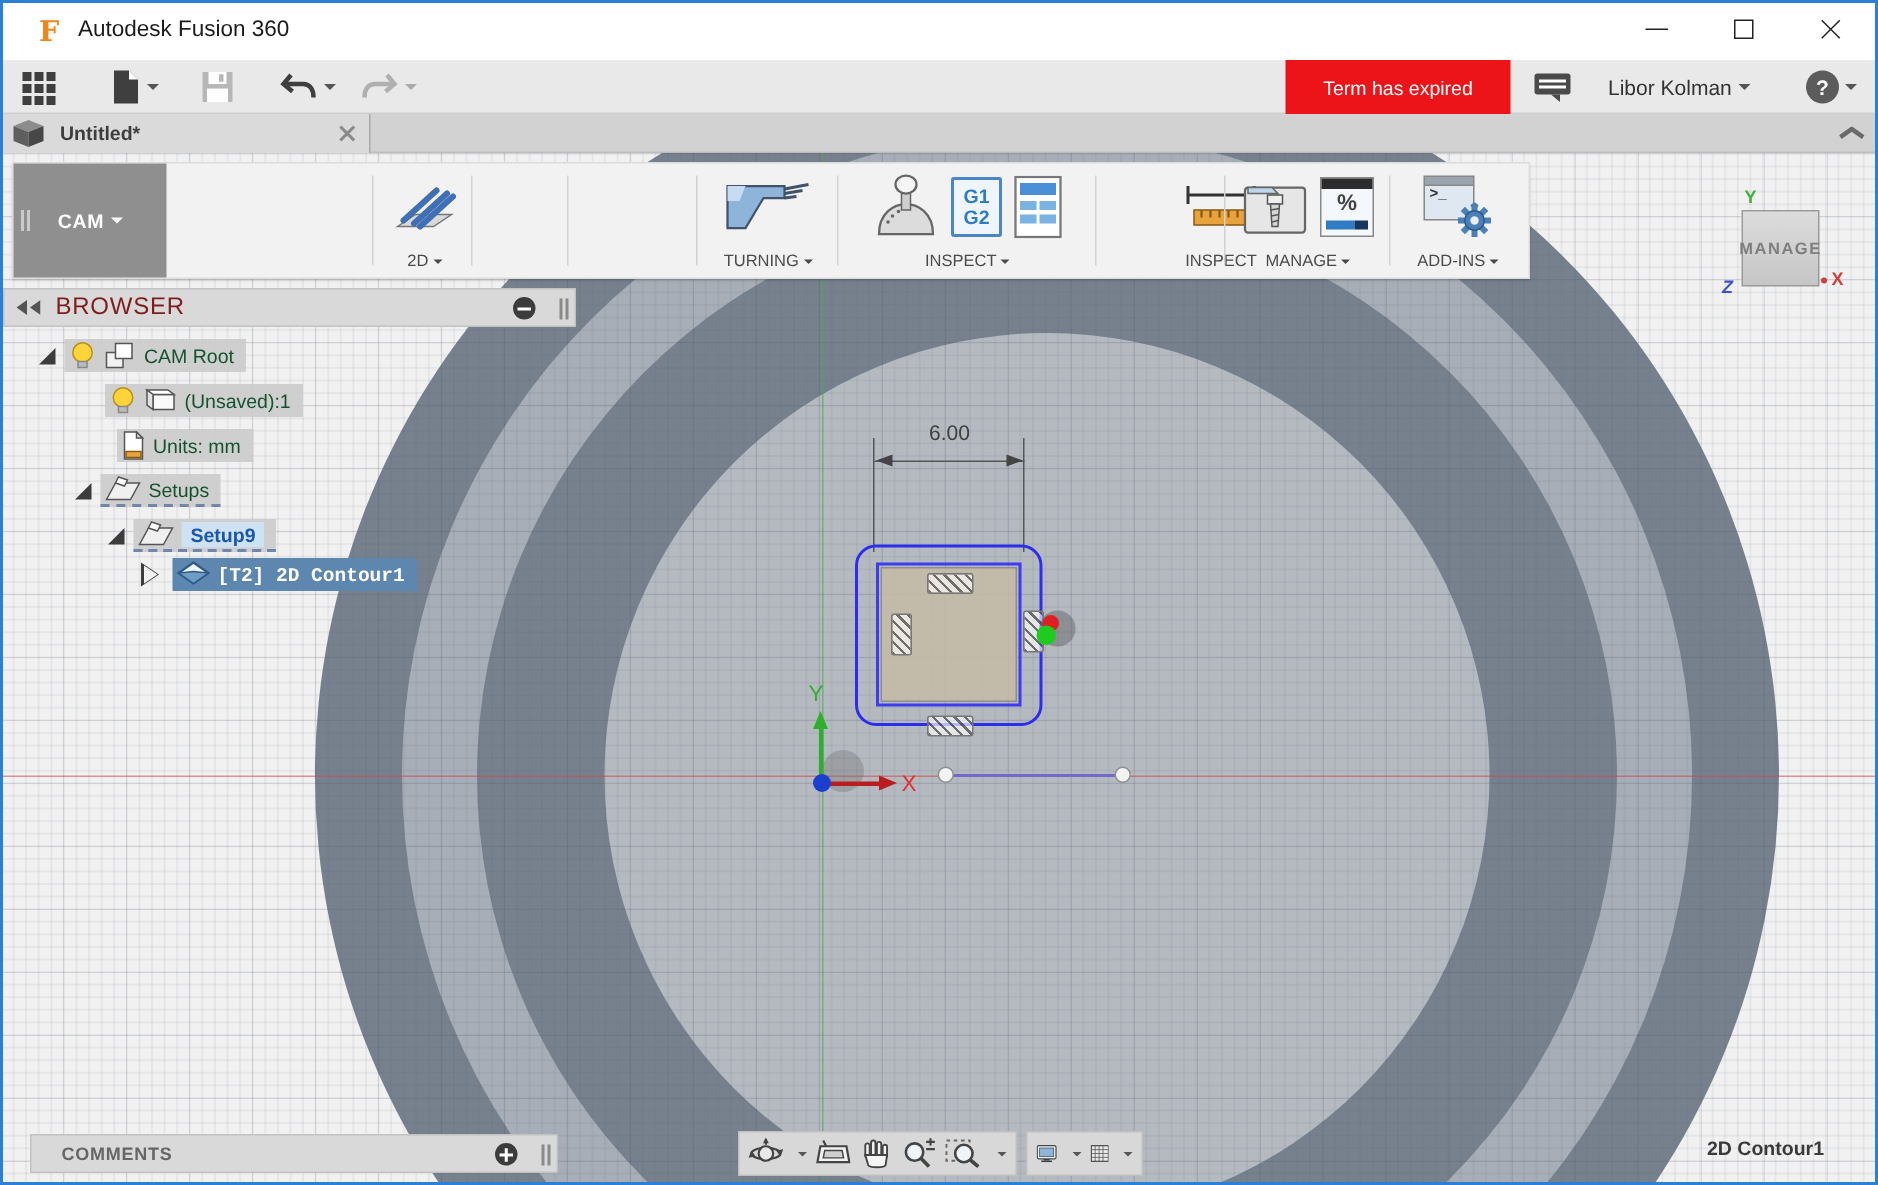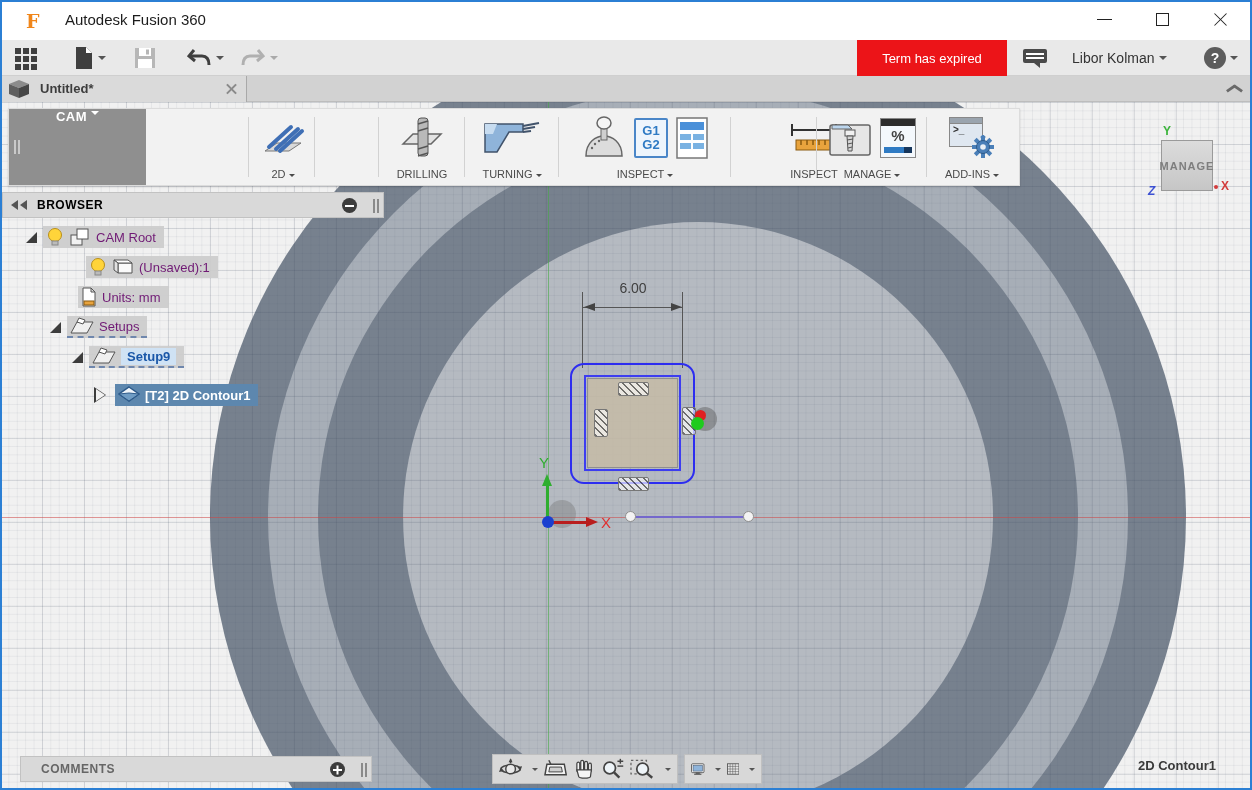--- a/index.html
+++ b/index.html
@@ -11,7 +11,7 @@
   
   .titlebar { position:absolute; left:0; top:0; width:1252px; height:40px; background:#ffffff; z-index:10; }
   .app-logo { position:absolute; left:26px; top:10px; width:18px; height:20px; color:#f0861a; font-weight:bold; font-size:19px; font-family:"DejaVu Serif", serif; }
-  .app-title { position:absolute; left:52px; top:11px; font-size:15px; color:#1c1c1c;margin-left:13px; }
+  .app-title { position:absolute; left:52px; top:11px; font-size:15px; color:#1c1c1c; }
   .winbtn { position:absolute; top:0; width:46px; height:38px; }
   .glyph-min { position:absolute; left:15px; top:19px; width:15px; height:0; border-top:1px solid #222; }
   .glyph-max { position:absolute; left:16px; top:13px; width:13px; height:13px; border:1px solid #222; }

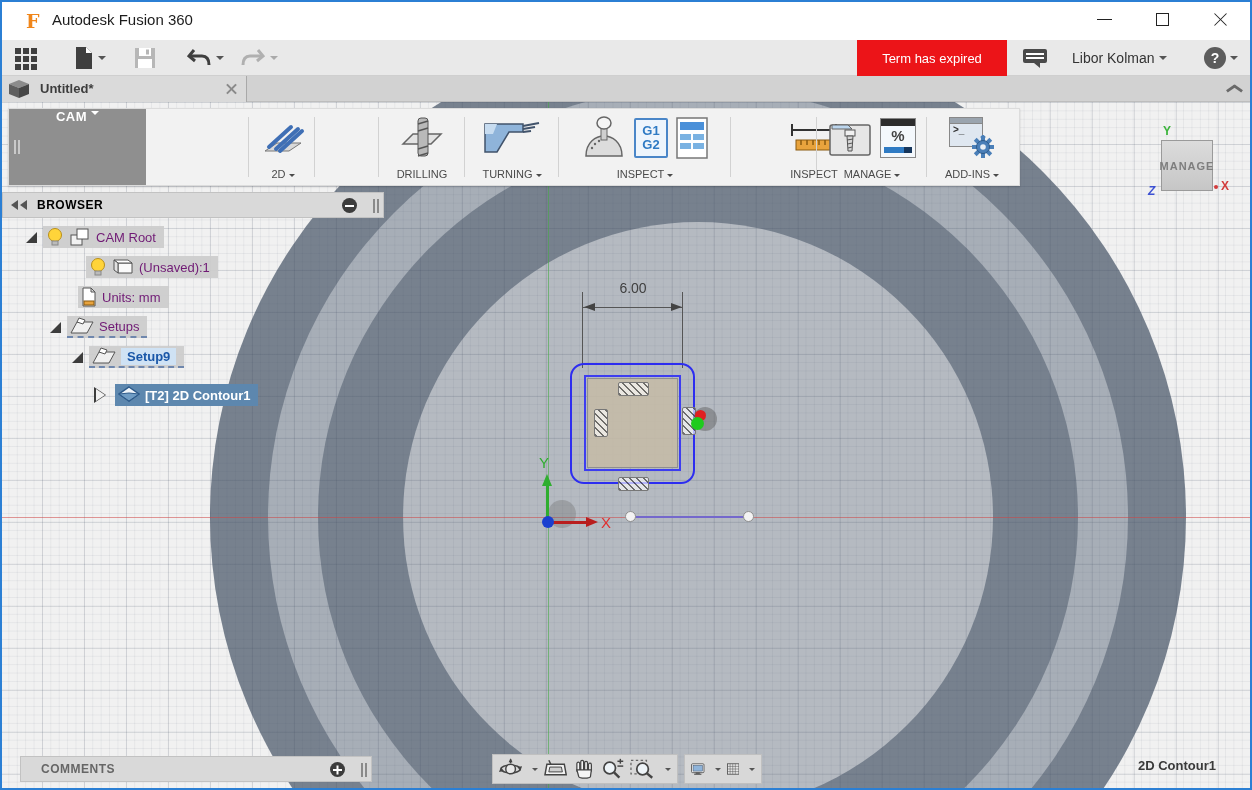--- a/index.html
+++ b/index.html
@@ -60,7 +60,7 @@
 
   
   .ribbon { position:absolute; left:8px; top:108px; width:1012px; height:78px; background:#f2f2f2; border:1px solid #dcdcdc; box-shadow:0 1px 2px rgba(0,0,0,0.15); z-index:5; }
-  .cam-block { position:absolute; left:0; top:0; width:137px; height:76px; background:#8f8f8f; display:flex; justify-content:center; }
+  .cam-block { position:absolute; left:0; top:0; width:102px; height:76px; background:#8f8f8f; display:flex; align-items:center; justify-content:center; }
   .cam-block .lbl { color:#fff; font-weight:bold; font-size:13px; letter-spacing:0.5px; }
   .cam-block .caret { border-top-color:#fff; }
   .grip { display:flex; gap:2px; }

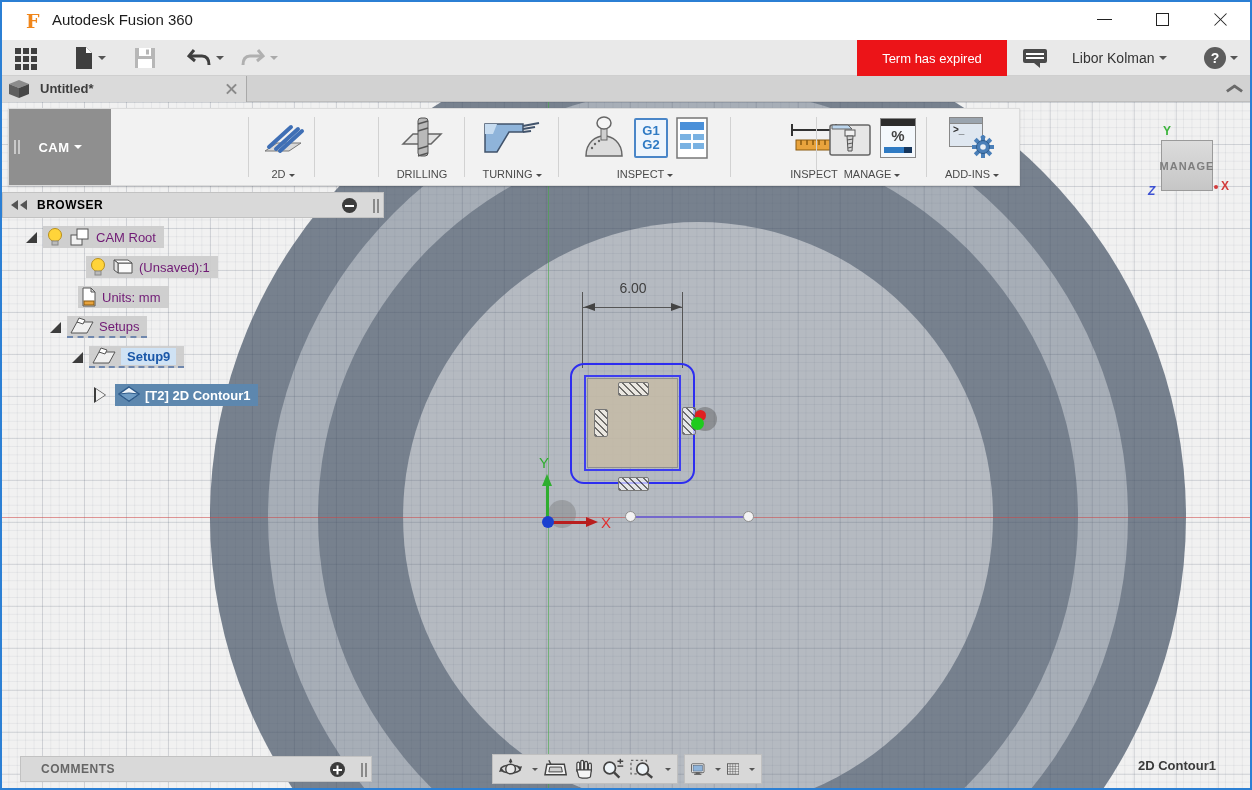--- a/index.html
+++ b/index.html
@@ -293,21 +293,6 @@
 
     <div class="rsep" style="left:369px;"></div>
 
-    <div class="rgroup" style="left:371px; width:84px;">
-      <div class="ricons">
-        <svg width="46" height="44" viewBox="0 0 46 44">
-          <polygon points="4,28 14,18 42,18 32,28" fill="#e3e3e3" stroke="#666" stroke-width="1.5"></polygon>
-          <rect x="19" y="2" width="10" height="38" rx="3" fill="#b9b9b9" stroke="#555"></rect>
-          <g stroke="#555" stroke-width="1.5">
-              <line x1="19" y1="8" x2="29" y2="5"></line>
-              <line x1="19" y1="15" x2="29" y2="12"></line>
-              <line x1="19" y1="33" x2="29" y2="30"></line>
-              <line x1="19" y1="40" x2="29" y2="37"></line>
-            </g>
-        </svg>
-      </div>
-      <div class="rlabel"><span>DRILLING</span></div>
-    </div>
     <div class="rsep" style="left:455px;"></div>
 
     <div class="rgroup" style="left:457px; width:92px;">

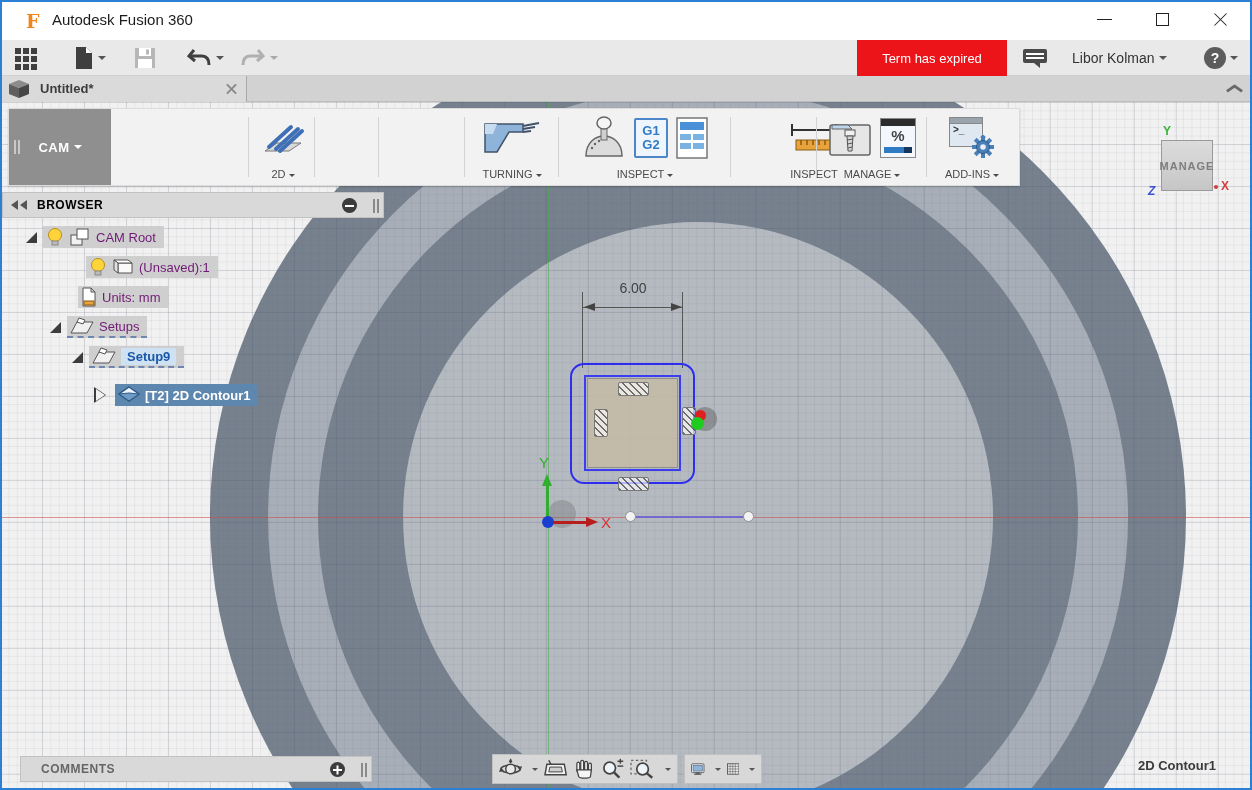--- a/index.html
+++ b/index.html
@@ -84,7 +84,7 @@
   
   .browser { position:absolute; left:2px; top:192px; width:382px; z-index:6; }
   .panel-hdr { position:relative; height:26px; background:#d9d9d9; border:1px solid #c2c2c2; display:flex; align-items:center; }
-  .panel-hdr .title { font-size:12px; font-weight:bold; color:#000000; letter-spacing:0.5px; margin-left:10px; }
+  .panel-hdr .title { font-size:16px; font-weight:normal; color:#7f1d1d; letter-spacing:0.5px; margin-left:10px; }
   .circle-btn { position:absolute; width:15px; height:15px; border-radius:50%; background:#3c3c3c; top:5px; }
   .circle-btn i { position:absolute; left:3px; top:6.5px; width:9px; border-top:2px solid #fff; display:block; }
   .circle-btn.plus i:last-child { transform:rotate(90deg); top:6.5px; }

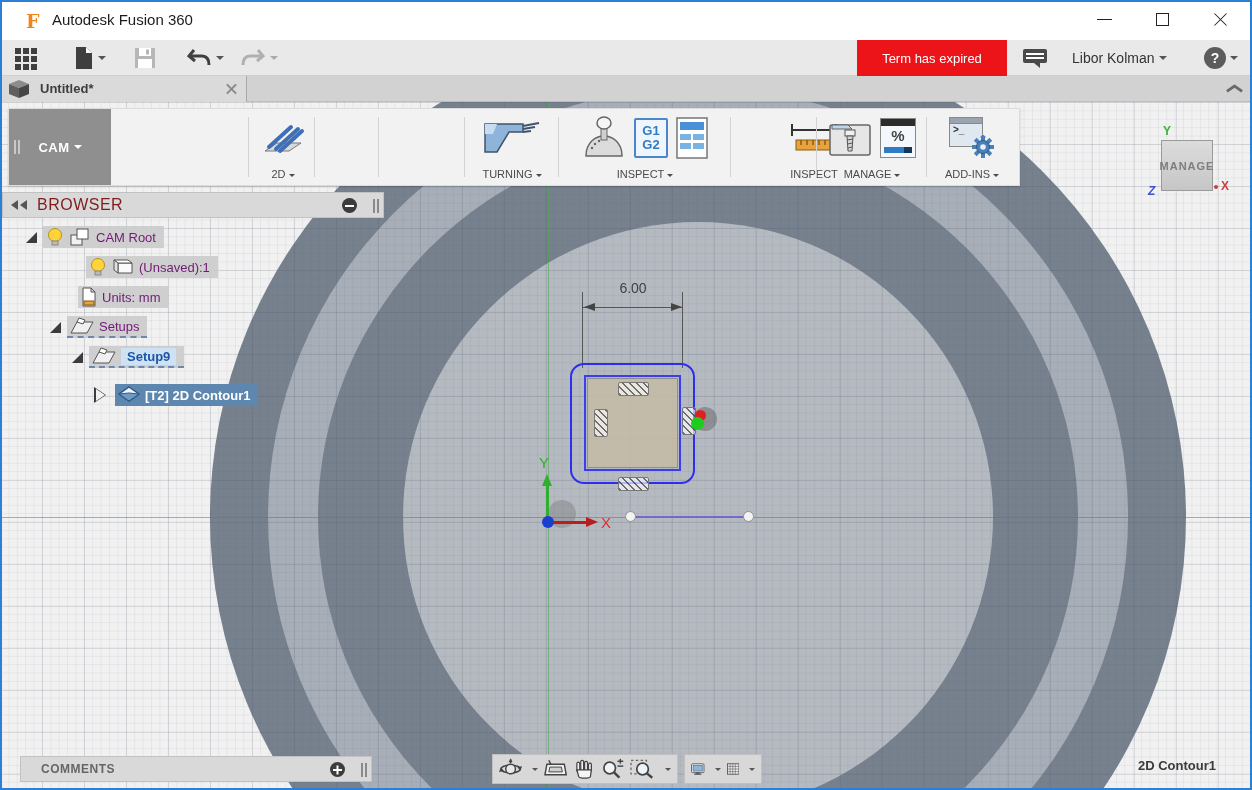--- a/index.html
+++ b/index.html
@@ -92,7 +92,7 @@
   .trow { position:absolute; height:22px; display:flex; align-items:center; }
   .chip { display:flex; align-items:center; gap:5px; background:rgba(204,204,204,0.92); padding:1px 8px 1px 3px; height:22px; }
   .chip.dashed { border-bottom:2px dashed #6f87ad; }
-  .tree-label { font-size:13px; color:#701a75; white-space:nowrap; }
+  .tree-label { font-size:13px; color:#14532d; white-space:nowrap; }
   .tri-exp { width:0; height:0; border-left:11px solid transparent; border-bottom:11px solid #3c3c3c; }
   .tri-col { width:0; height:0; border-top:6px solid transparent; border-bottom:6px solid transparent; border-left:9px solid #f2f2f2; position:relative; }
   .tri-col::before { content:""; position:absolute; left:-11px; top:-8px; width:0; height:0; border-top:8px solid transparent; border-bottom:8px solid transparent; border-left:12px solid #3c3c3c; z-index:-1; }

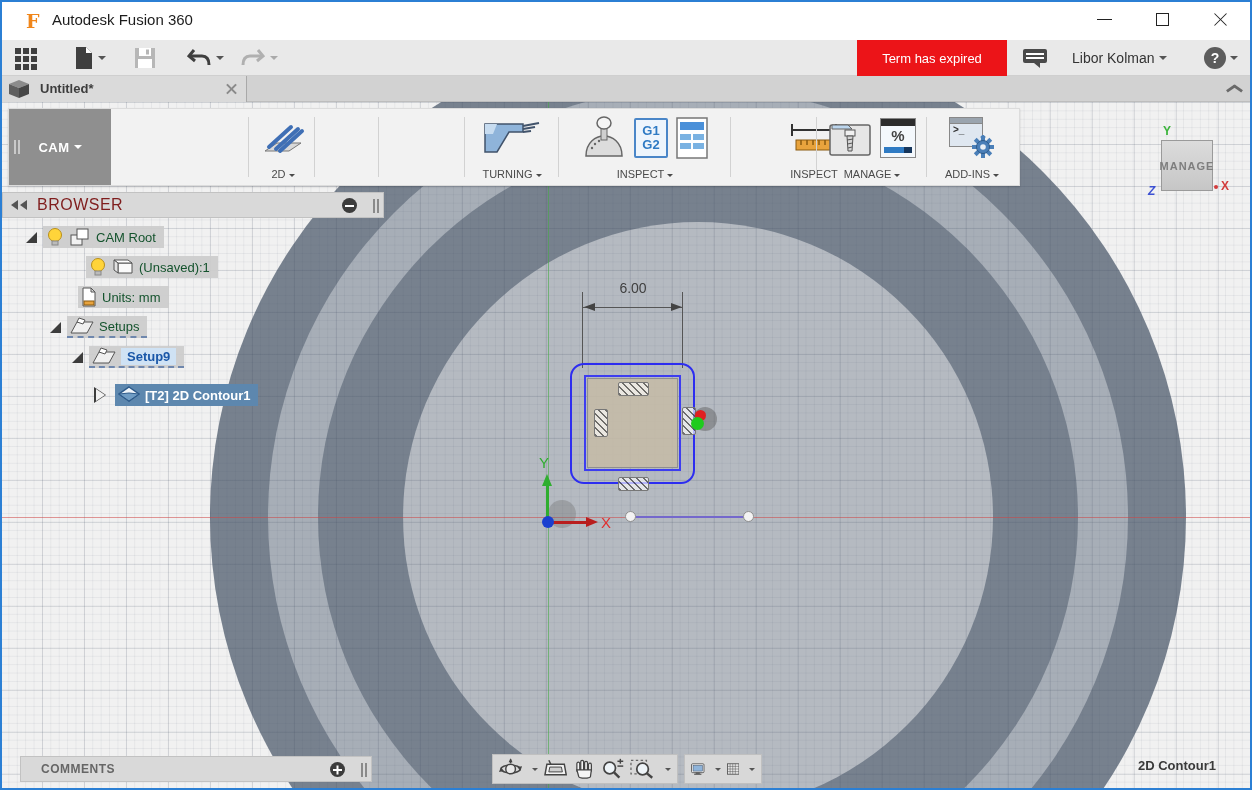--- a/index.html
+++ b/index.html
@@ -438,7 +438,7 @@
       </span>
     </div>
 
-    <div class="trow" style="left:84px; top:64px;">
+    <div class="trow" style="left:68px; top:64px;">
       <span class="chip">
         <svg width="18" height="20" viewBox="0 0 18 20">
           <circle cx="9" cy="8" r="6.5" fill="#ffd43a" stroke="#b98f1a"></circle>

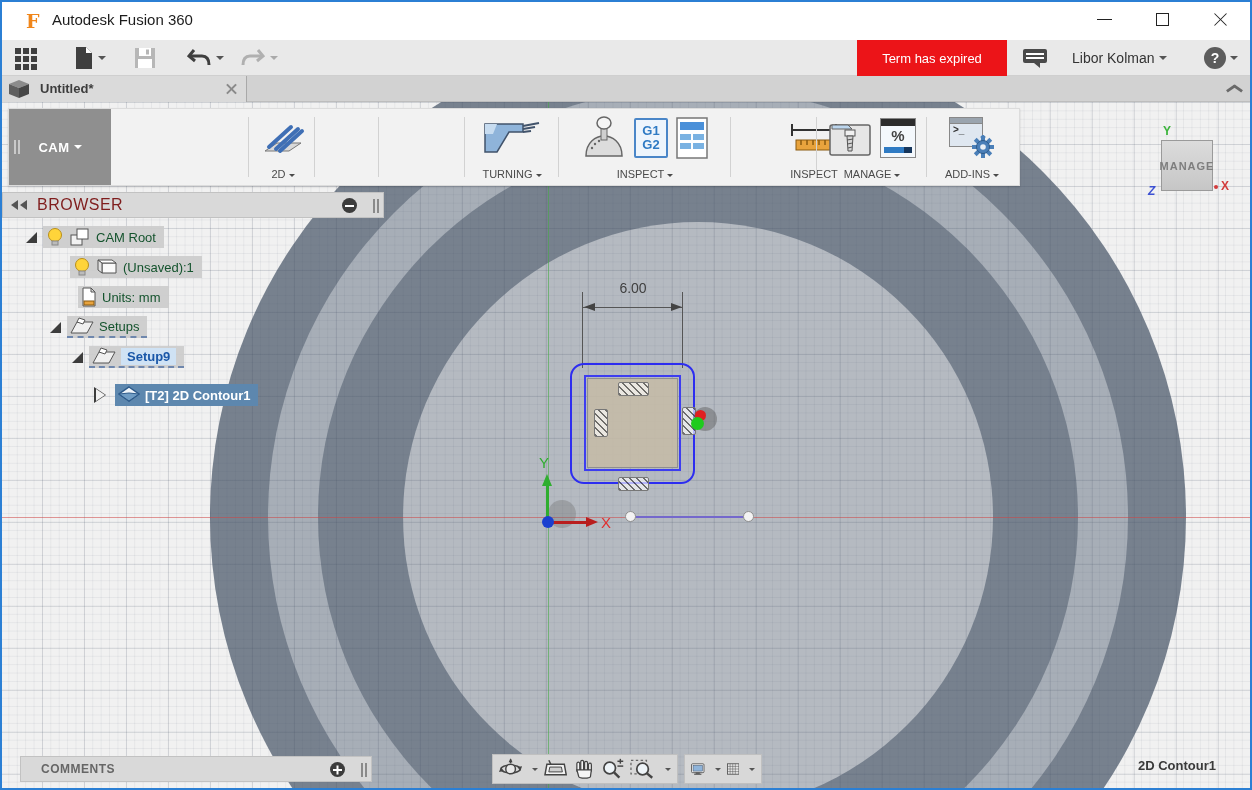--- a/index.html
+++ b/index.html
@@ -486,7 +486,7 @@
       </span>
     </div>
 
-    <div class="trow" style="left:94px; top:192px;">
+    <div class="trow" style="left:94px; top:180px;font-family:Liberation Mono, monospace;">
       <span class="tri-col" style="margin-right:10px;"></span>
       <span class="chip" style="background:#5d87ae;">
         <svg width="22" height="18" viewBox="0 0 22 18">

